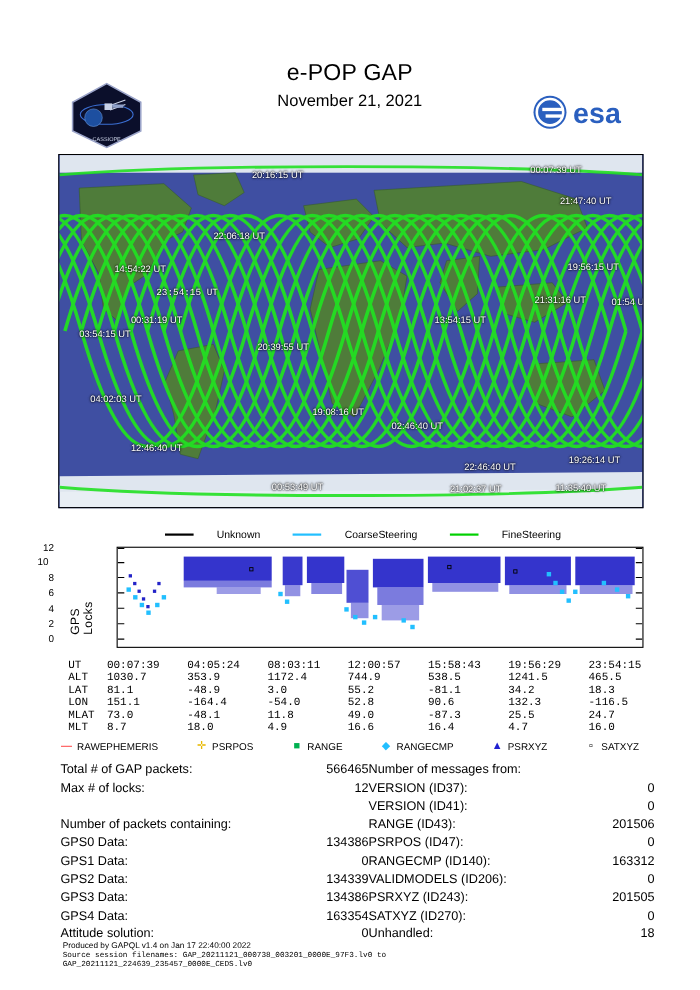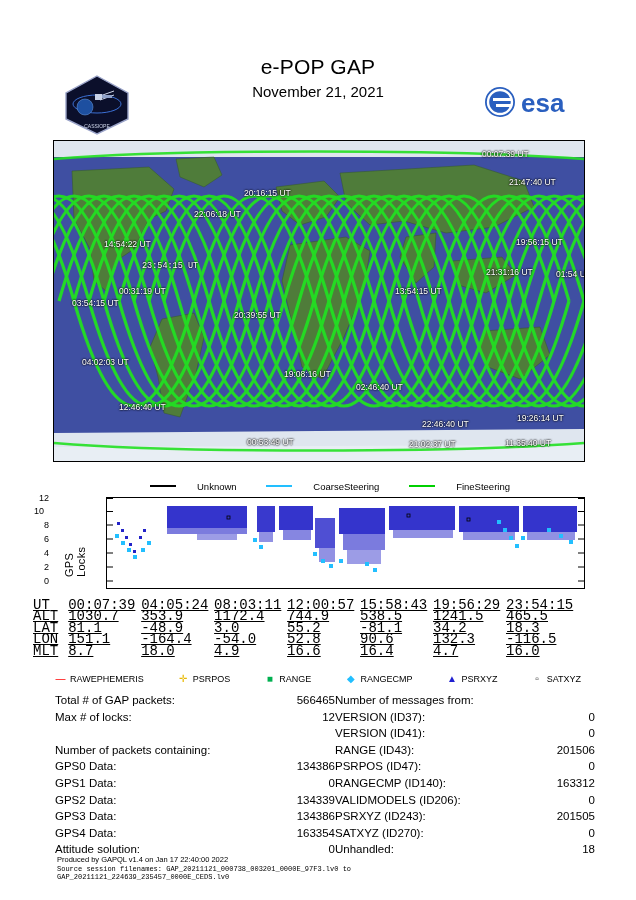--- a/index.html
+++ b/index.html
@@ -153,7 +153,7 @@
       </g>
     </svg>
 
-    <div class="maplabel" style="left:190px;top:13px;margin-top:34px;">20:16:15 UT</div>
+    <div class="maplabel" style="left:175px;top:13px;">20:16:15 UT</div>
     <div class="maplabel" style="left:428px;top:8px;">00:07:39 UT</div>
     <div class="maplabel" style="left:455px;top:36px;">21:47:40 UT</div>
     <div class="maplabel" style="left:140px;top:68px;">22:06:18 UT</div>

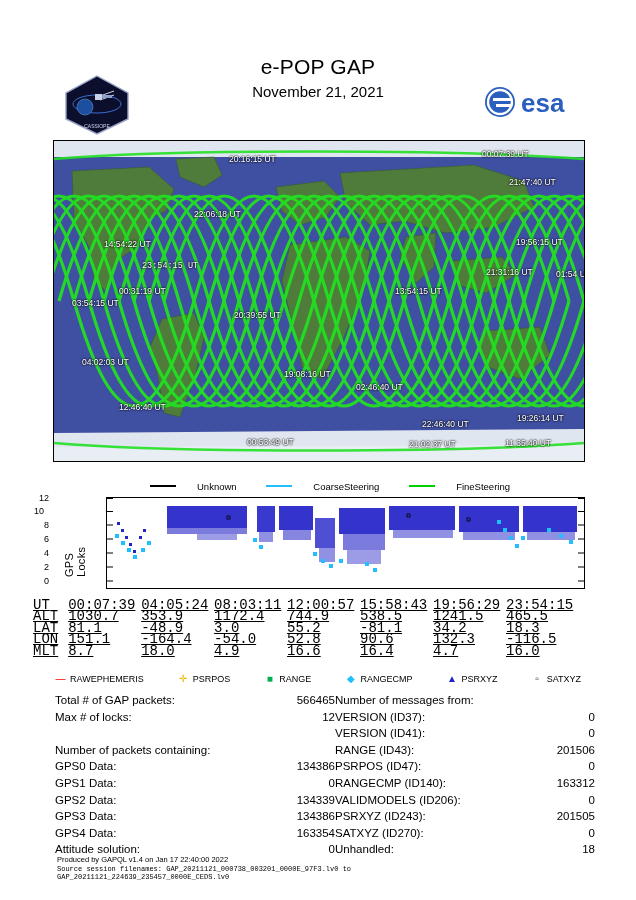--- a/index.html
+++ b/index.html
@@ -39,7 +39,7 @@
   .plotframe svg{position:absolute;left:0;top:0;}
 
   
-  .axistable{position:absolute;left:33px;top:600px;width:546px;font-family:"Liberation Mono",monospace;font-size:14px;line-height:11.4px;text-decoration:underline;}
+  .axistable{position:absolute;left:62px;top:600px;width:546px;font-family:"Liberation Mono",monospace;font-size:10px;line-height:11.4px;}
   .axisrow{display:flex;}
   .axisrow .lab{width:40px;text-align:left;}
   .axisrow .cell{width:83px;text-align:left;}

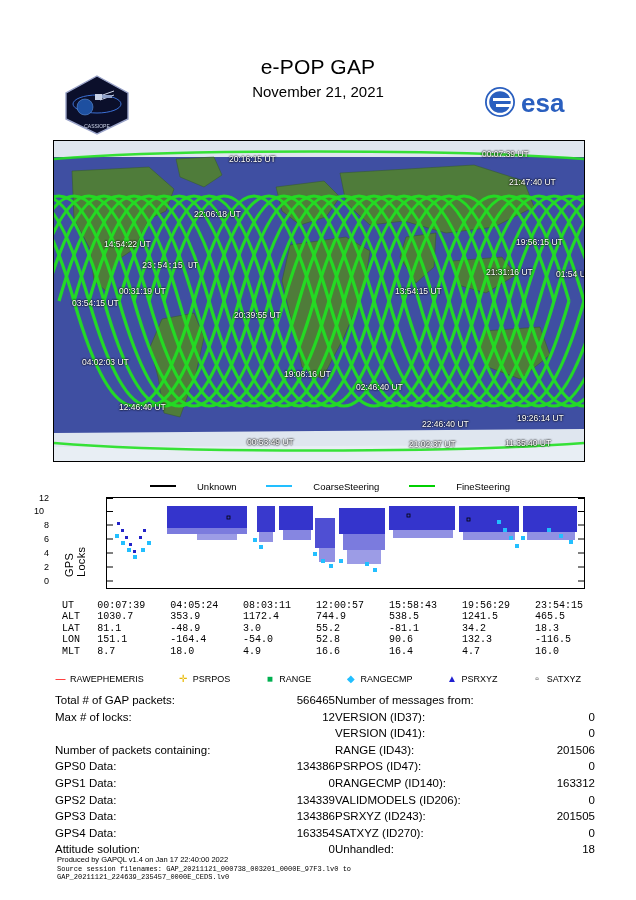--- a/index.html
+++ b/index.html
@@ -336,6 +336,16 @@
       <span class="cell">-116.5</span>
     </div>
     <div class="axisrow">
+      <span class="lab">MLAT</span>
+      <span class="cell">73.0</span>
+      <span class="cell">-48.1</span>
+      <span class="cell">11.8</span>
+      <span class="cell">49.0</span>
+      <span class="cell">-87.3</span>
+      <span class="cell">25.5</span>
+      <span class="cell">24.7</span>
+    </div>
+    <div class="axisrow">
       <span class="lab">MLT</span>
       <span class="cell">8.7</span>
       <span class="cell">18.0</span>

